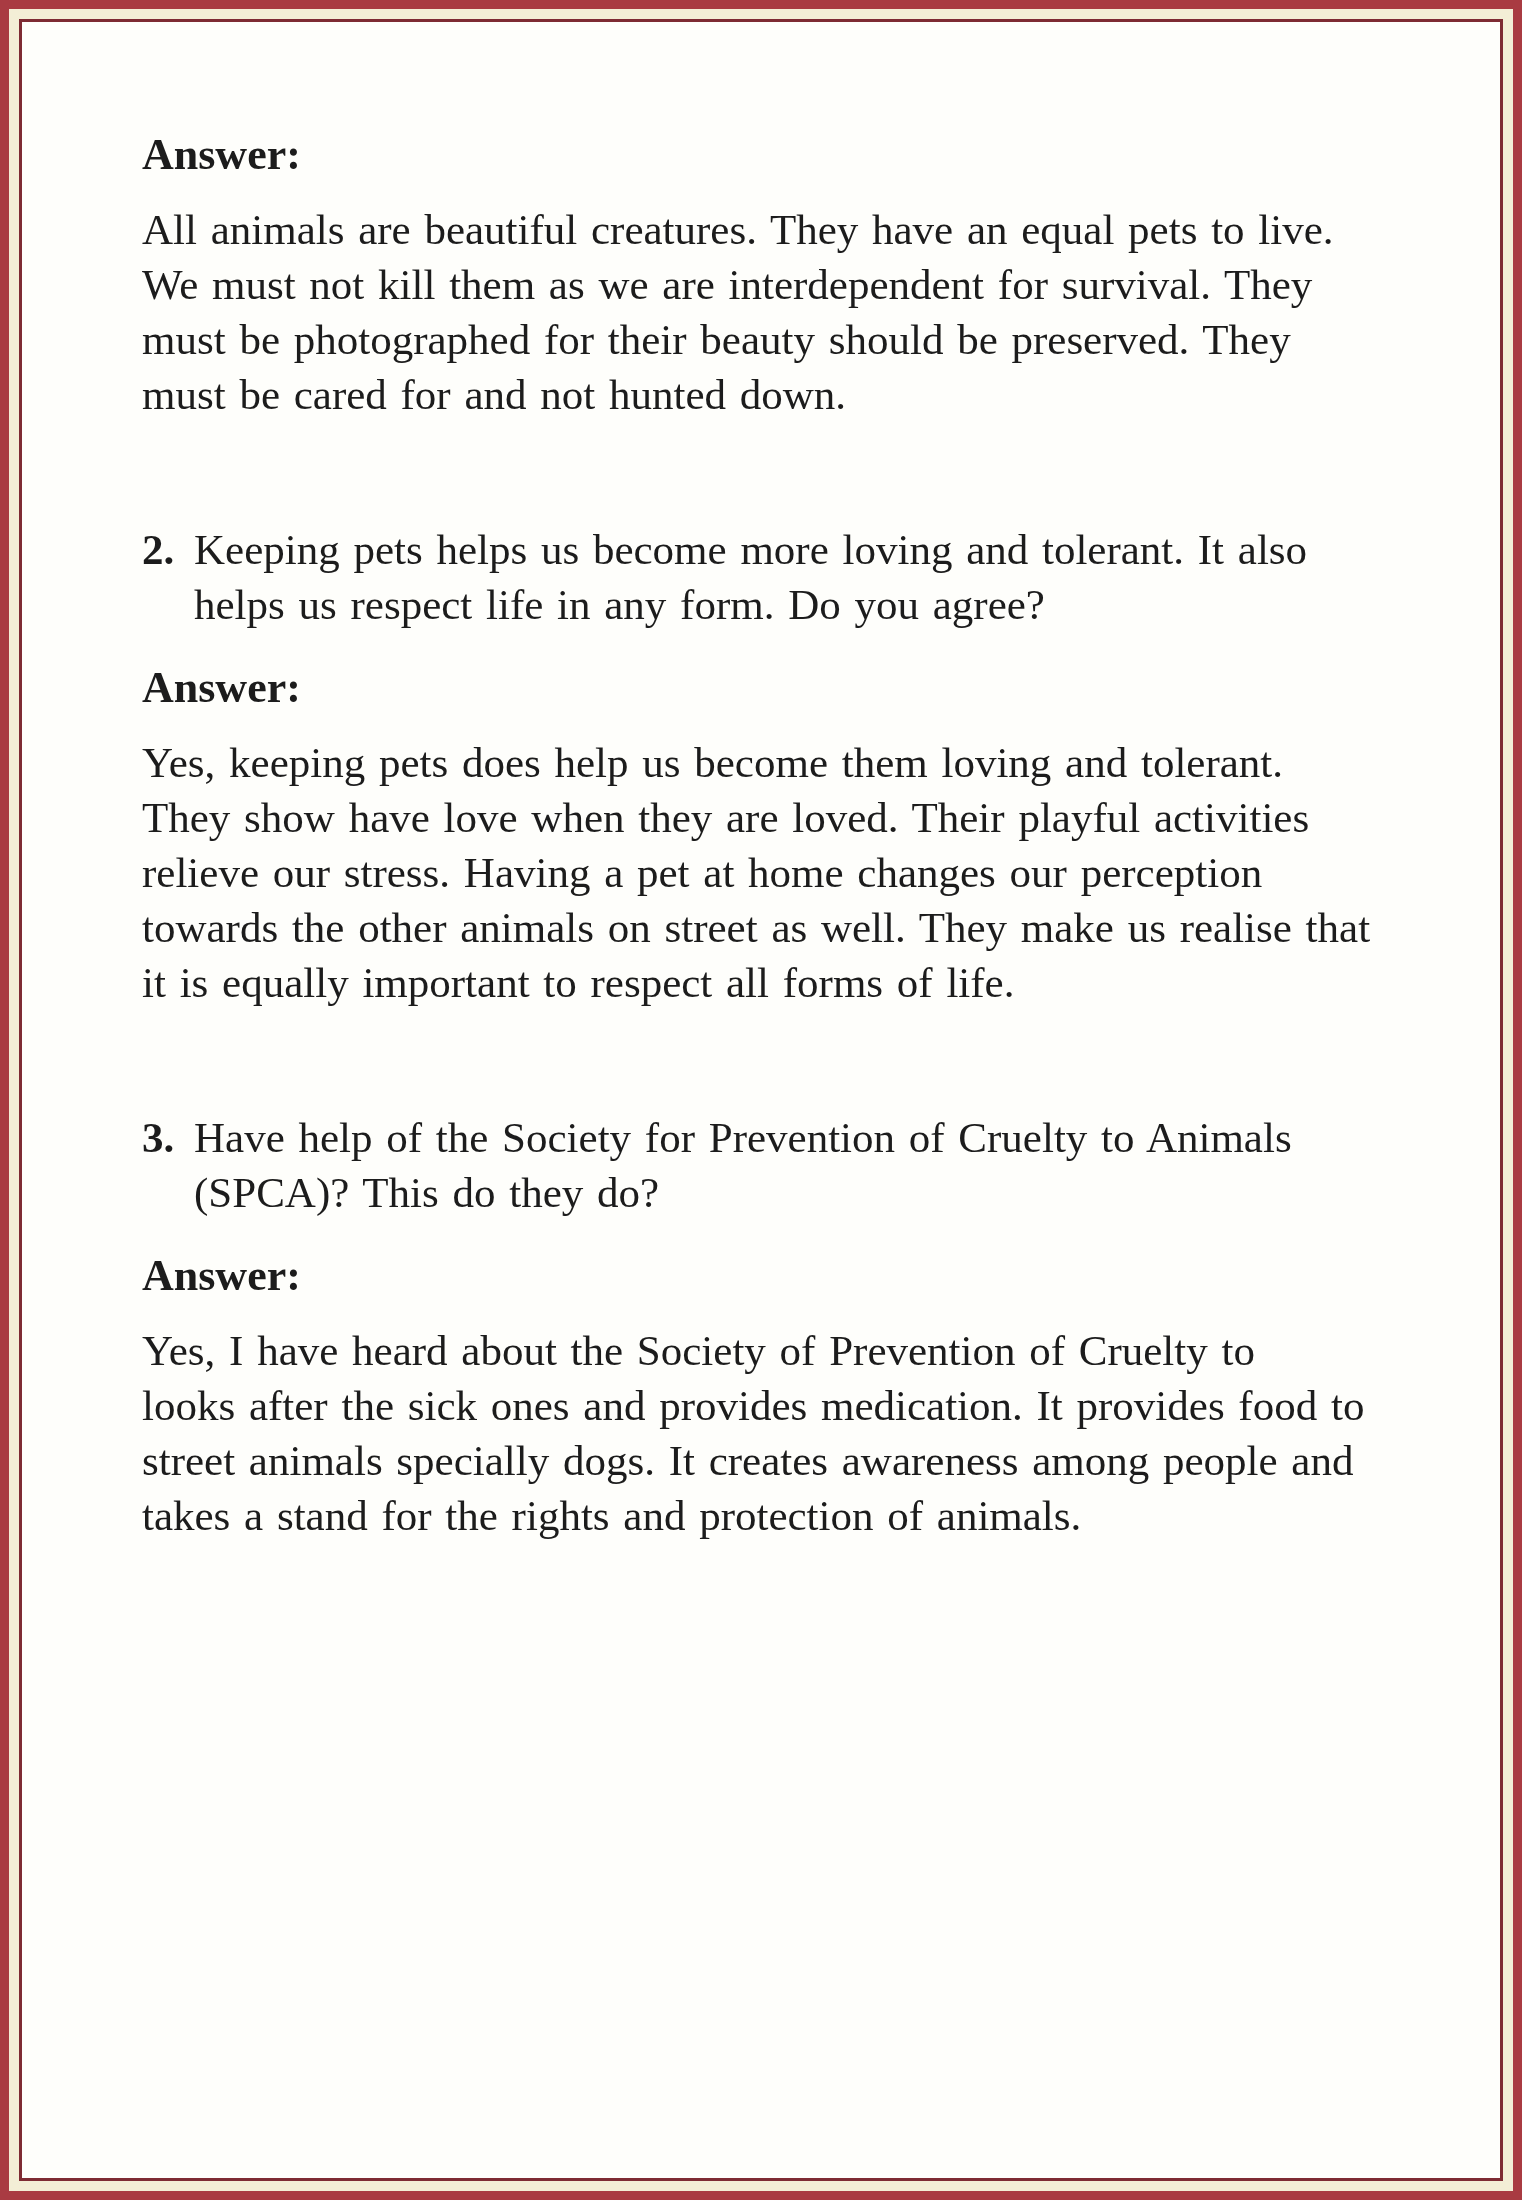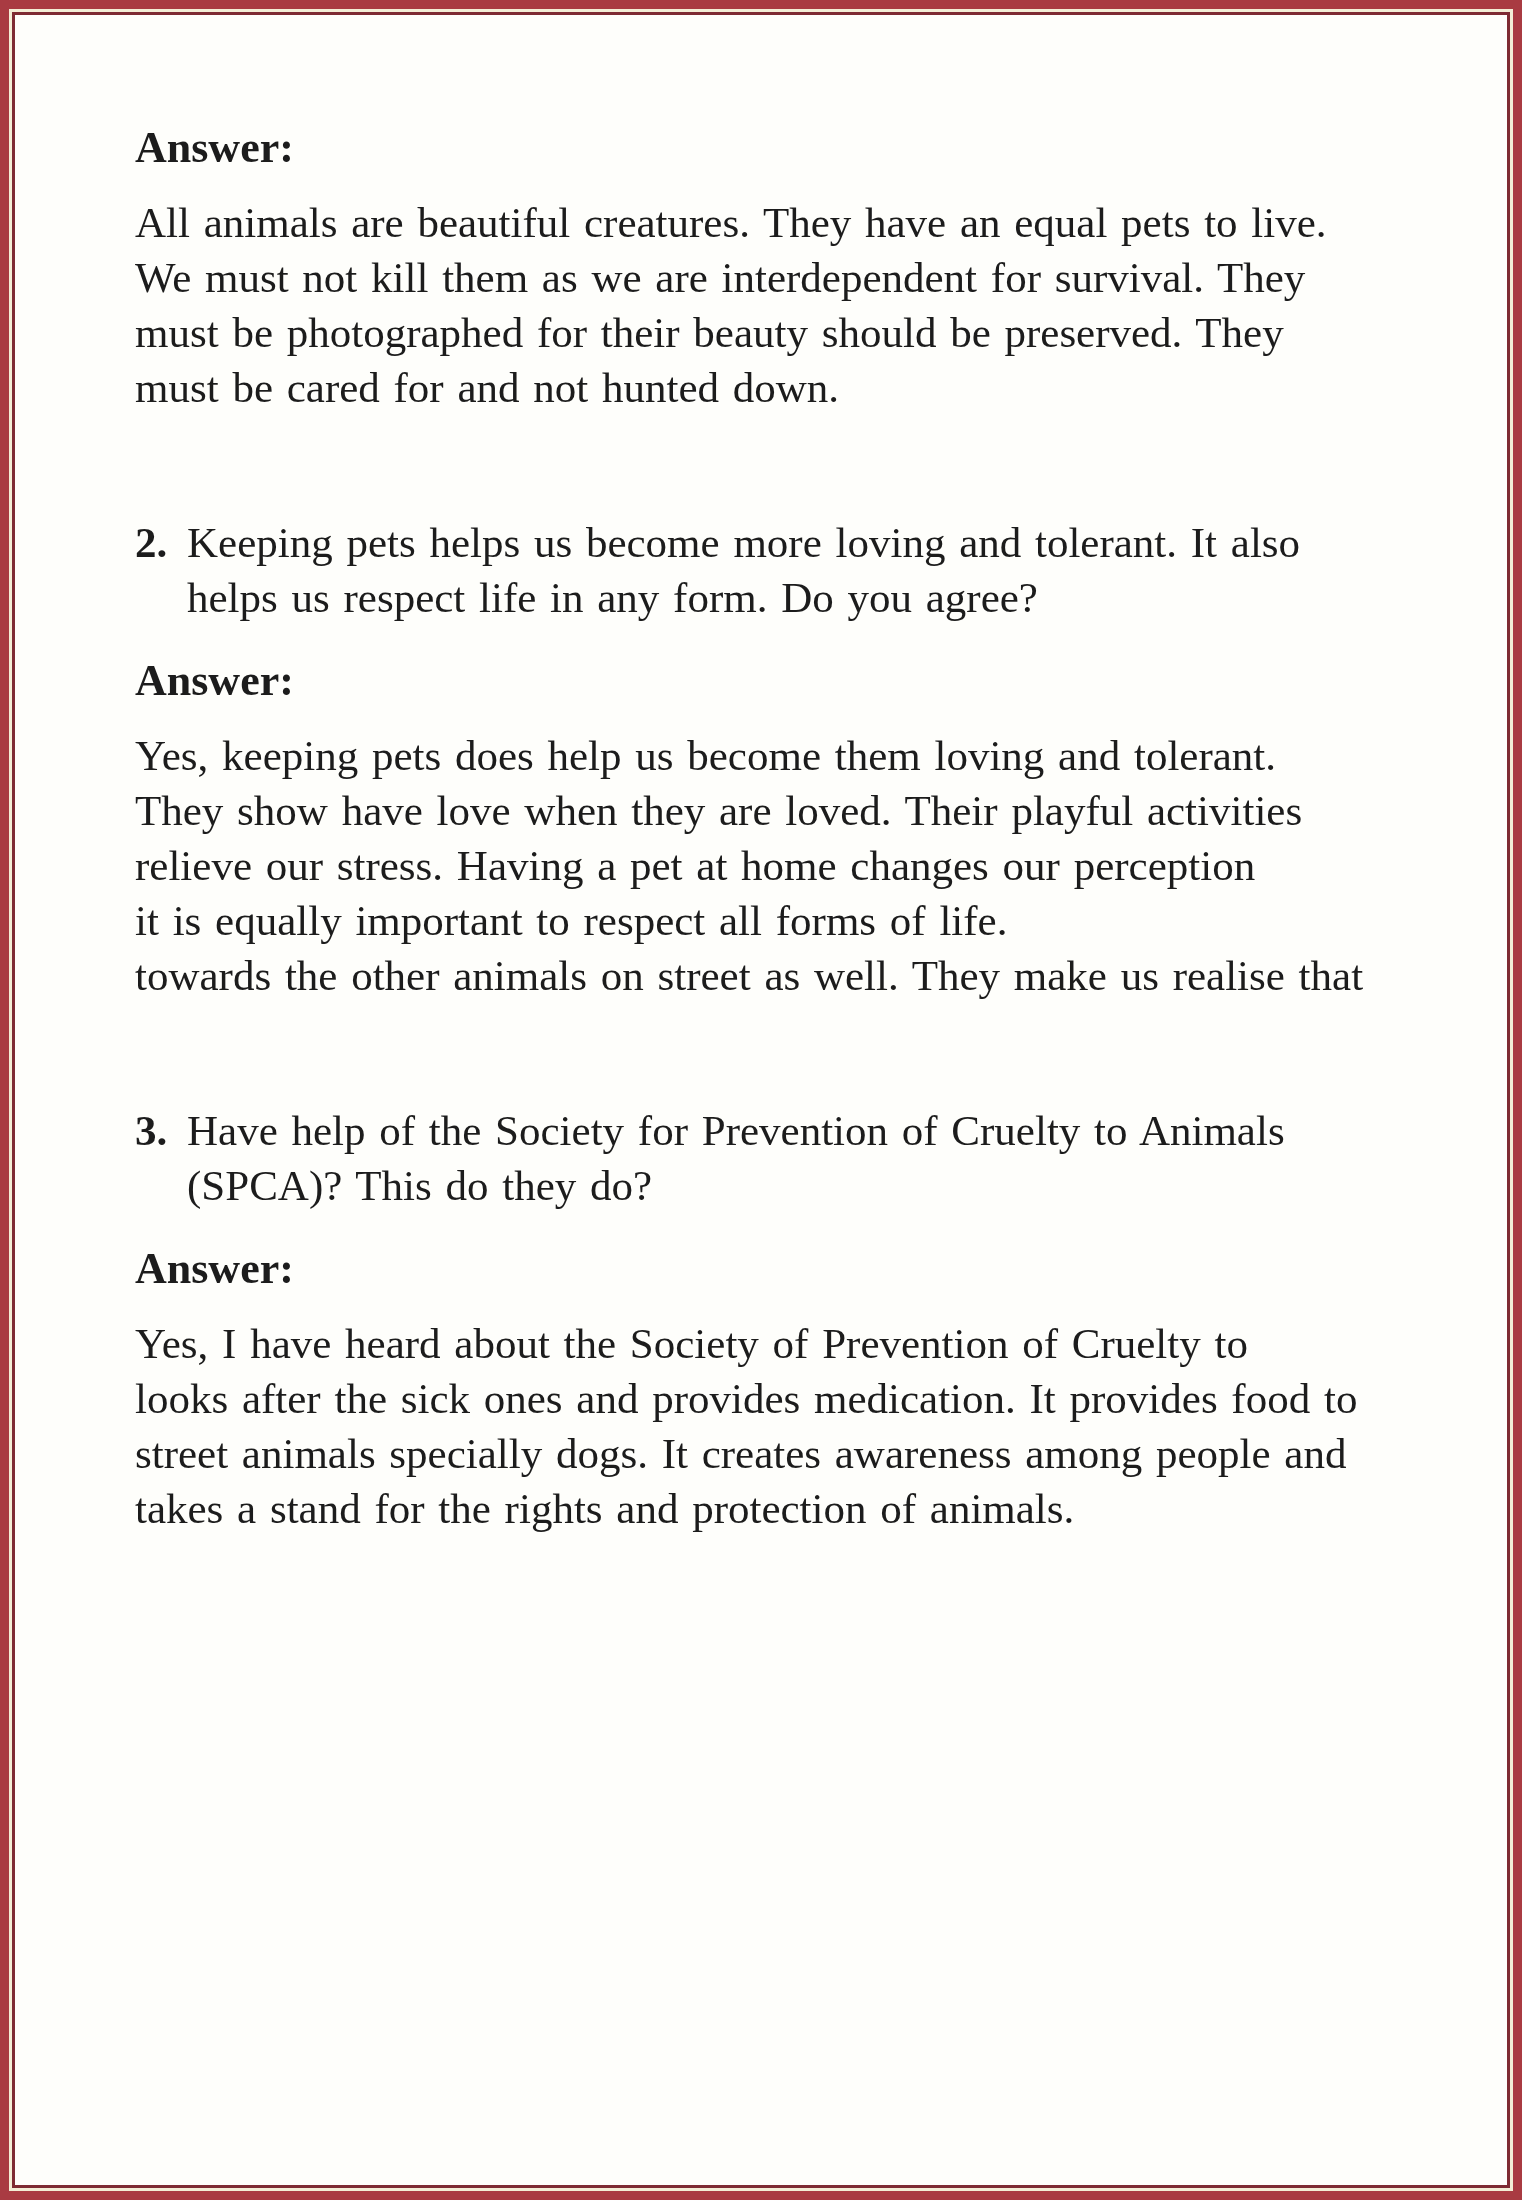--- a/index.html
+++ b/index.html
@@ -19,7 +19,7 @@
     height: 100%;
     box-sizing: border-box;
     background: var(--border-gap, #F3EED6);
-    padding: 3px;
+    padding: 10px;
   }
   .frame-inner {
     height: 100%;

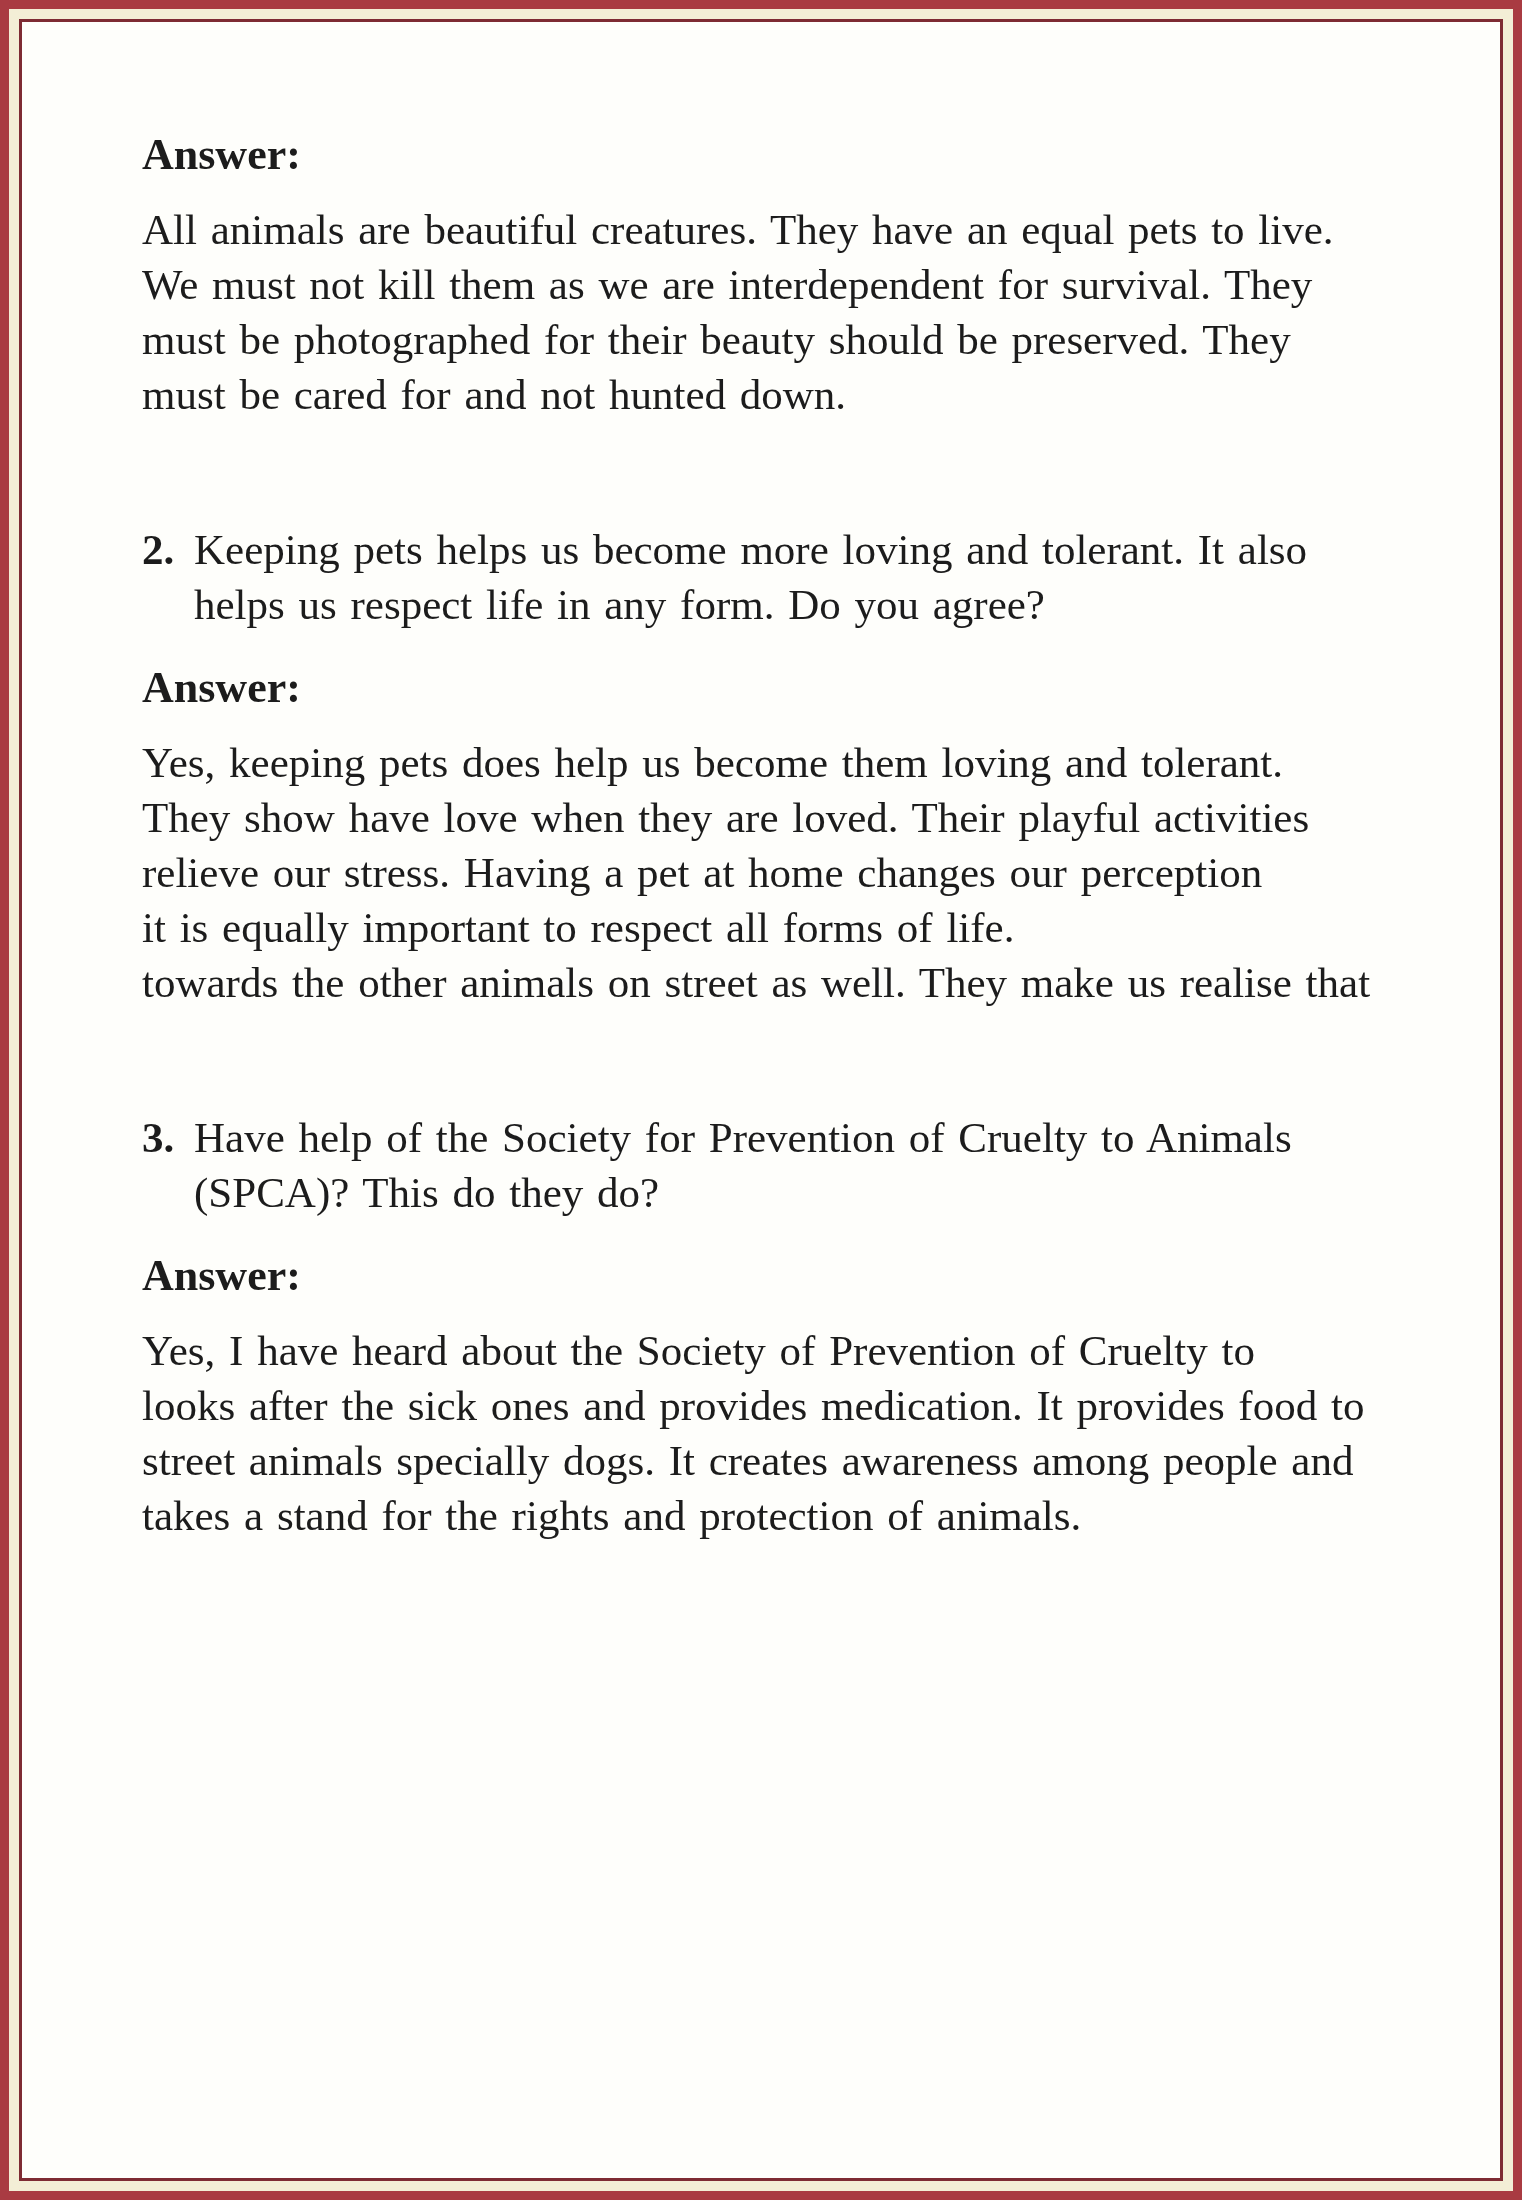--- a/index.html
+++ b/index.html
@@ -96,8 +96,8 @@
               <div class="line">Yes, keeping pets does help us become them loving and tolerant.</div>
               <div class="line">They show have love when they are loved. Their playful activities</div>
               <div class="line">relieve our stress. Having a pet at home changes our perception</div>
+              <div class="line">towards the other animals on street as well. They make us realise that</div>
               <div class="line">it is equally important to respect all forms of life.</div>
-              <div class="line">towards the other animals on street as well. They make us realise that</div>
             </div>
         </section>
 

